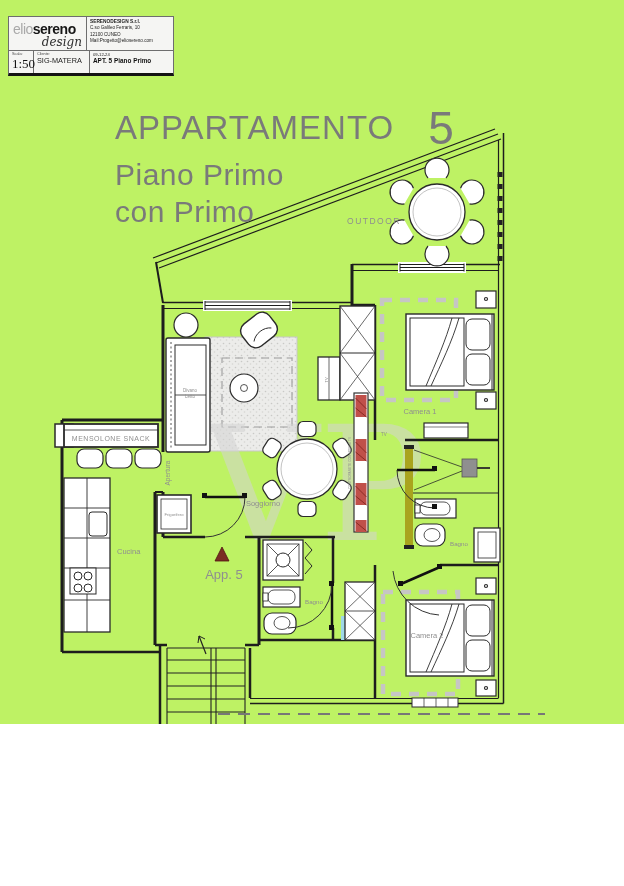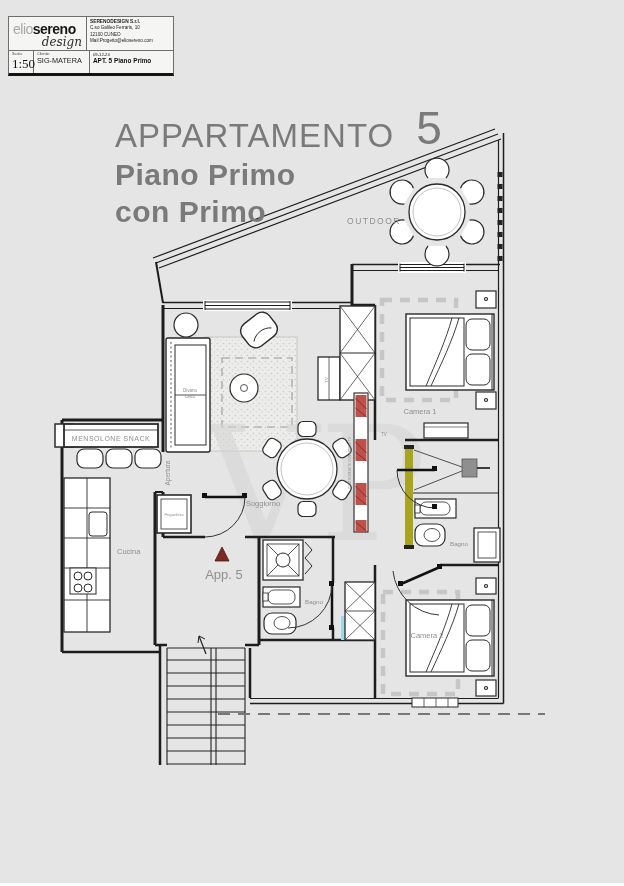--- a/index.html
+++ b/index.html
@@ -3,7 +3,7 @@
 <meta charset="utf-8">
 <style>
   html,body{margin:0;padding:0;background:#fff;}
-  .page{position:relative;width:624px;height:883px;background:#e5e5e5;overflow:hidden;
+  .page{position:relative;width:624px;height:724px;background:#bef264;overflow:hidden;
         font-family:"Liberation Sans","DejaVu Sans",sans-serif;}
   svg{position:absolute;left:0;top:0;}
   

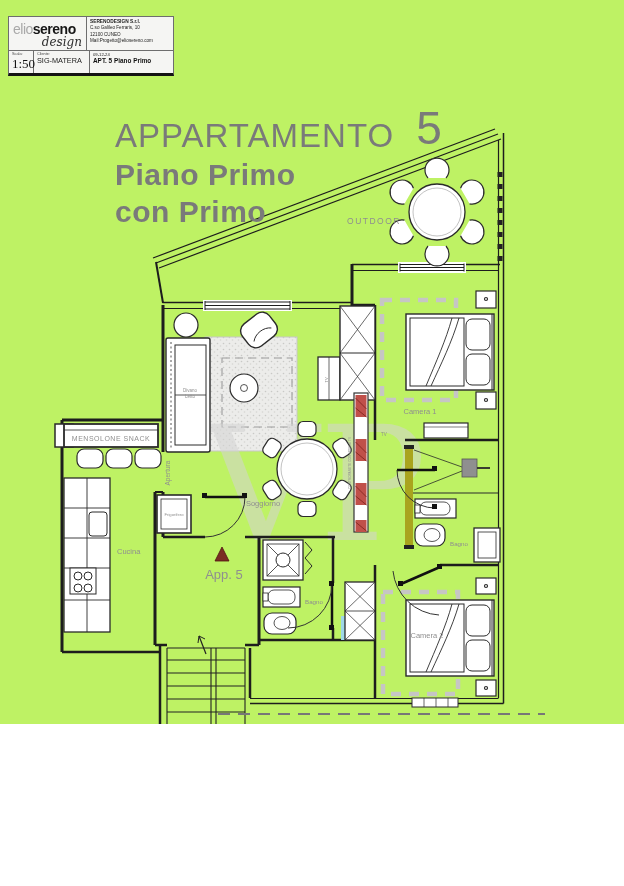--- a/index.html
+++ b/index.html
@@ -30,7 +30,7 @@
   .proj-name{font-size:6.4px;font-weight:bold;color:#111;}
   
   .heading{position:absolute;left:115px;top:101px;color:#7a7a7a;z-index:4;}
-  .h-line1{display:flex;align-items:flex-end;gap:22px;}
+  .h-line1{display:flex;align-items:center;gap:34px;}
   .h-title{font-size:33px;letter-spacing:1px;}
   .h-num{font-size:46px;}
   .h-sub{font-size:30px;margin-top:3px;letter-spacing:0.5px;font-weight:bold;}

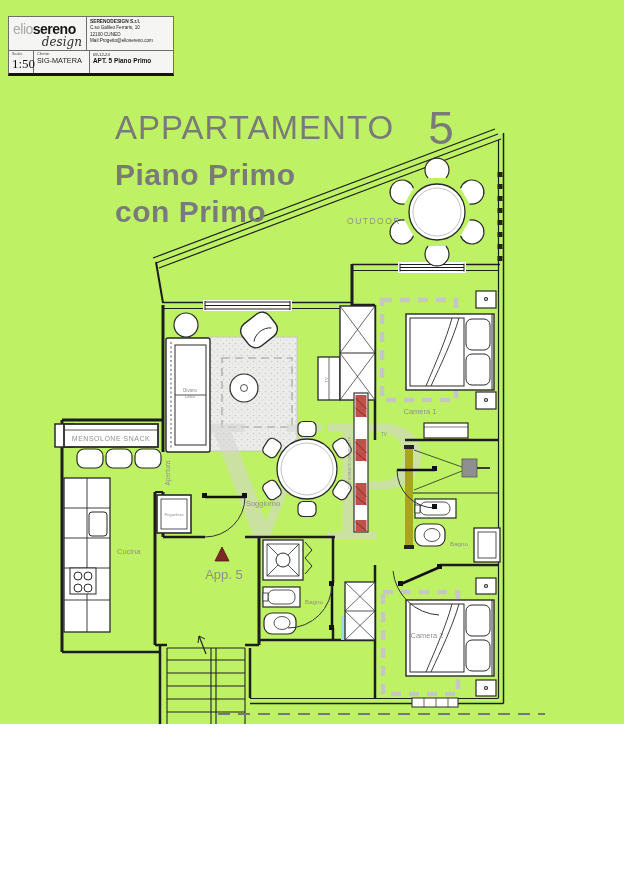--- a/index.html
+++ b/index.html
@@ -33,7 +33,7 @@
   .h-line1{display:flex;align-items:center;gap:34px;}
   .h-title{font-size:33px;letter-spacing:1px;}
   .h-num{font-size:46px;}
-  .h-sub{font-size:30px;margin-top:3px;letter-spacing:0.5px;font-weight:bold;}
+  .h-sub{font-size:30px;margin-top:3px;letter-spacing:0.5px;}
   
   .lbl{fill:#8f8f8f;font-family:"Liberation Sans","DejaVu Sans",sans-serif;}
   .wm{fill:#d4d4d4;opacity:0.55;font-family:"DejaVu Serif",serif;}

